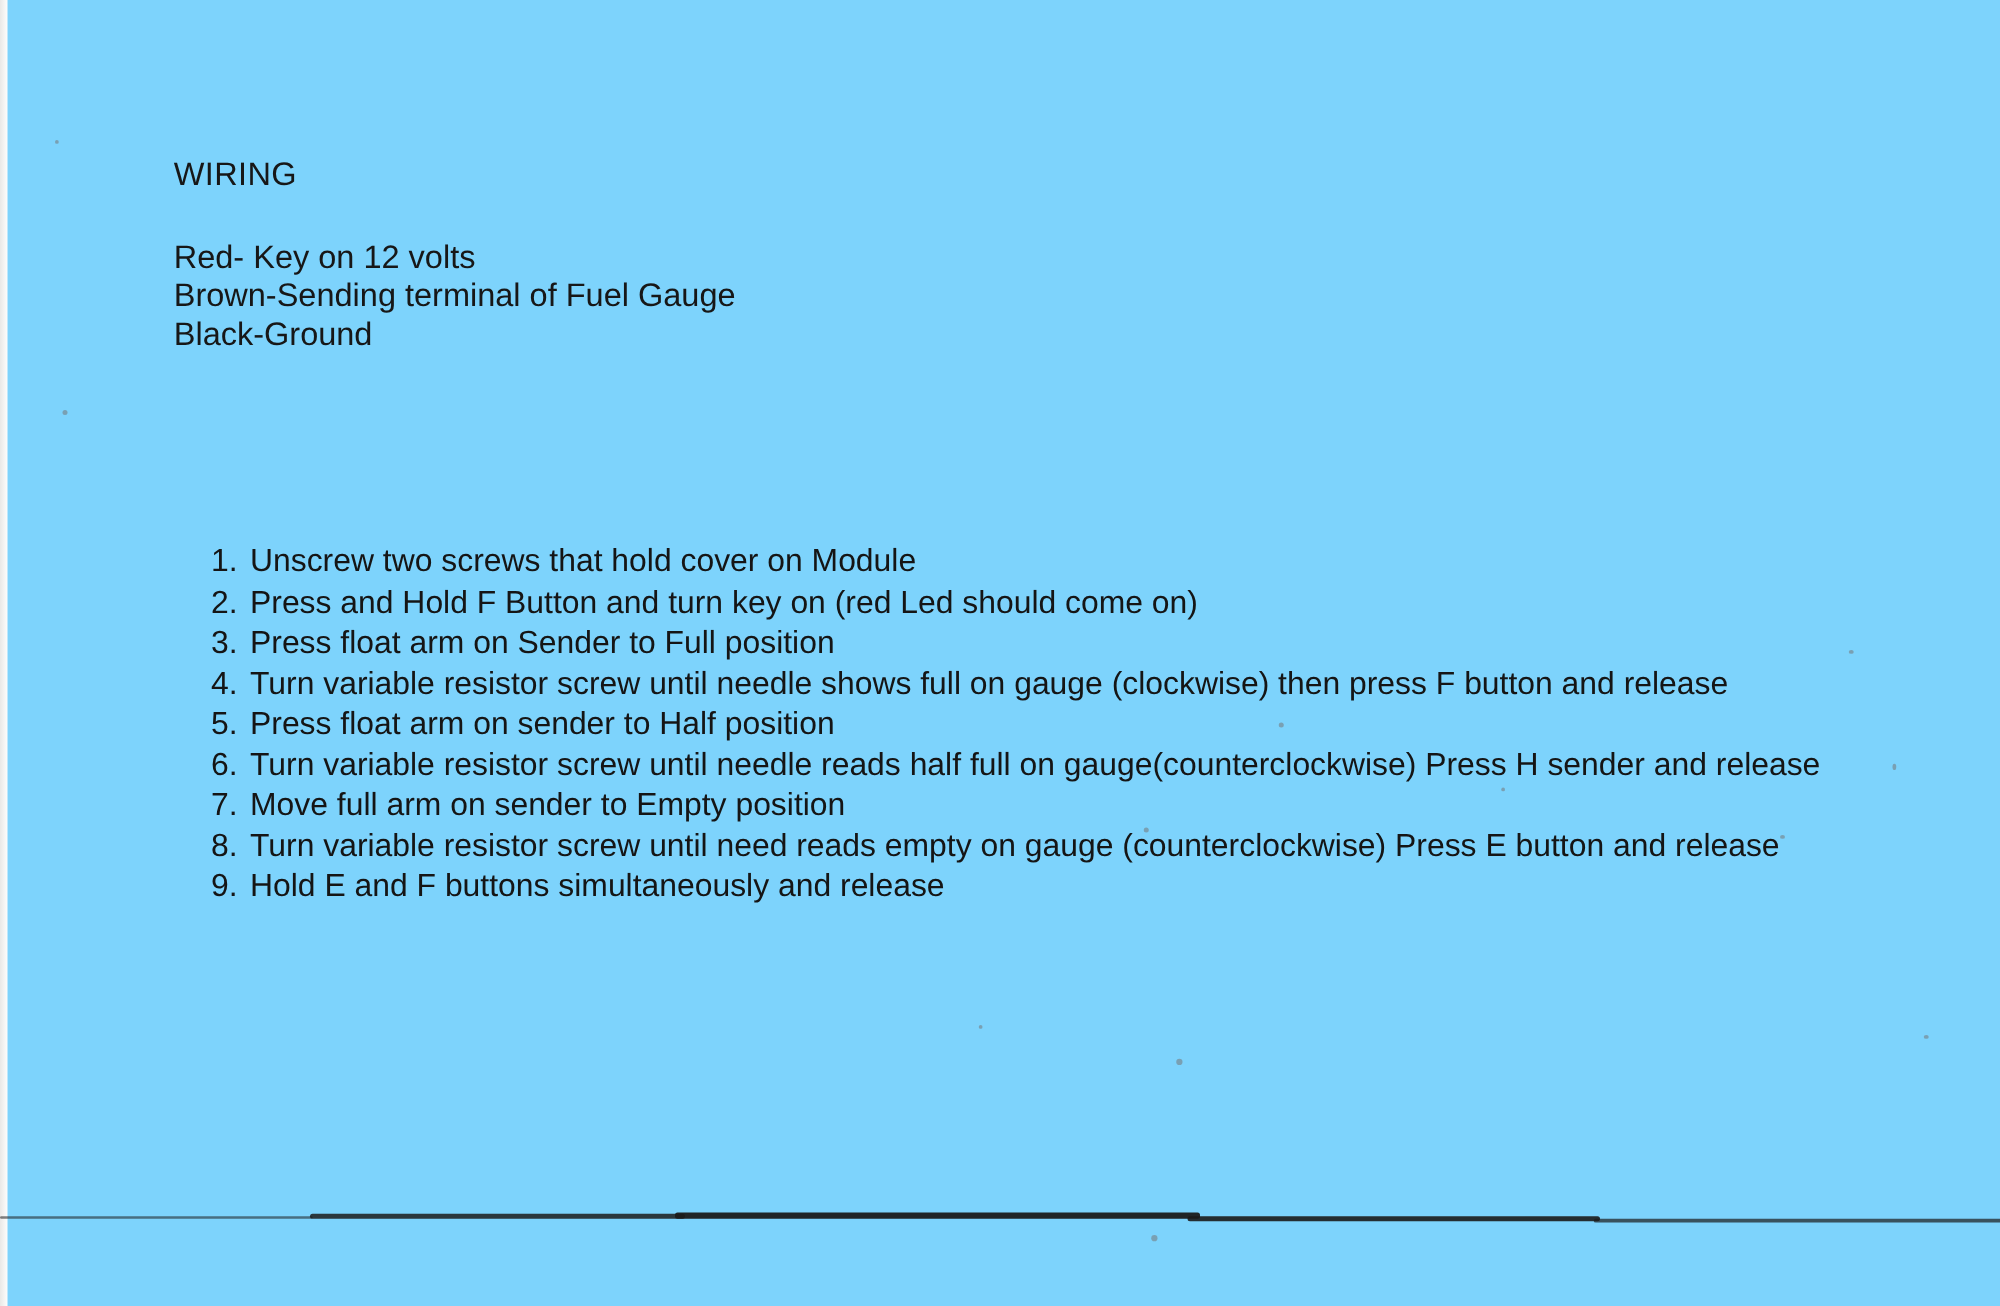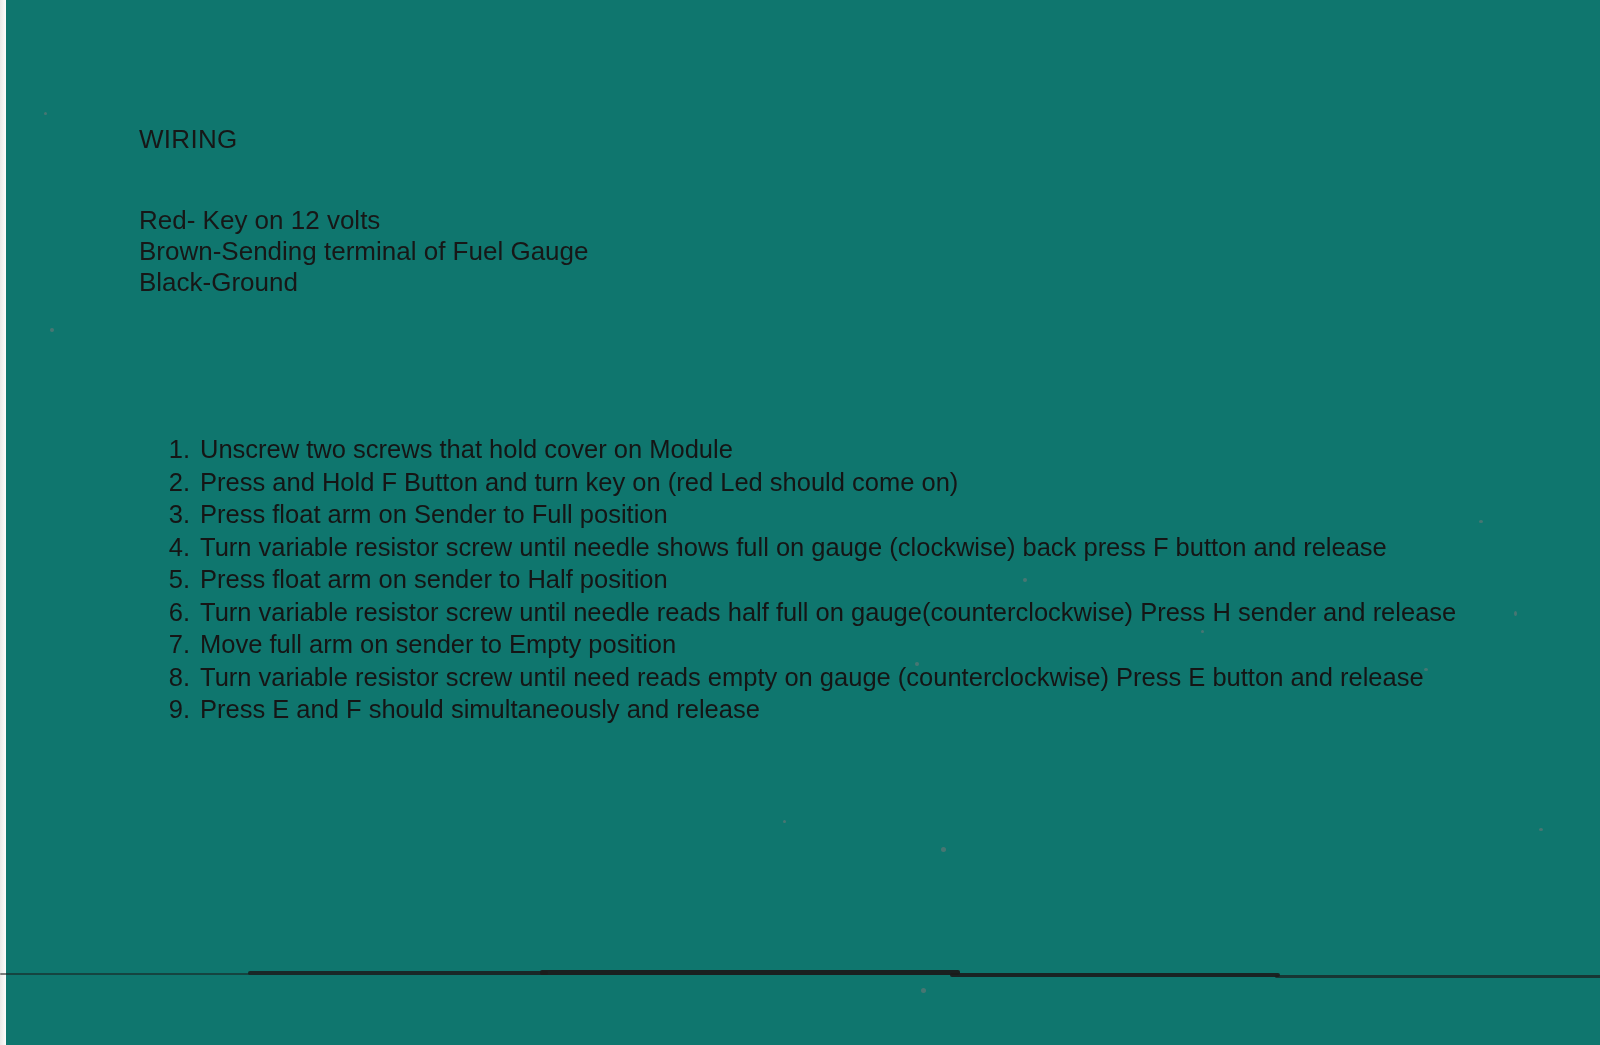--- a/index.html
+++ b/index.html
@@ -20,7 +20,7 @@
   .page {
     position: absolute;
     inset: 0;
-    background: #0f766e;
+    background: #7dd3fc;
   }
 
   .scan-edge-left {

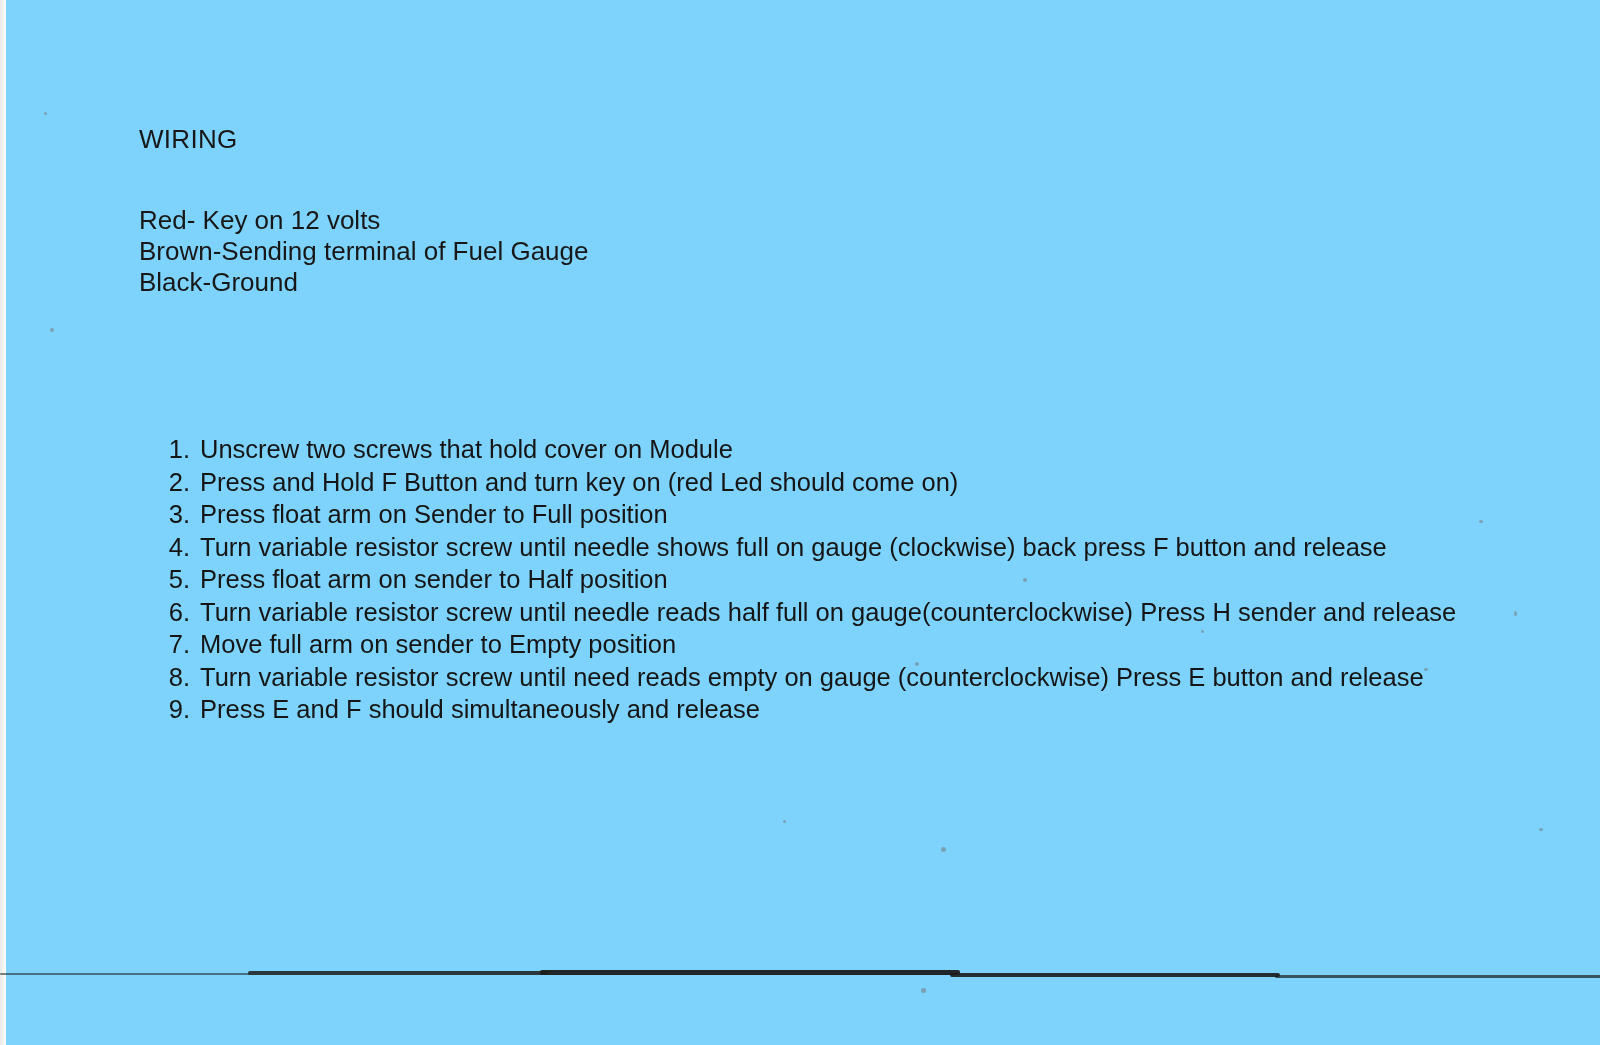--- a/index.html
+++ b/index.html
@@ -51,7 +51,7 @@
   .wiring-list {
     position: absolute;
     left: 139px;
-    top: 205px;
+    top: 190px;
     font-size: 26px;
     line-height: 31px;
     color: #171717;

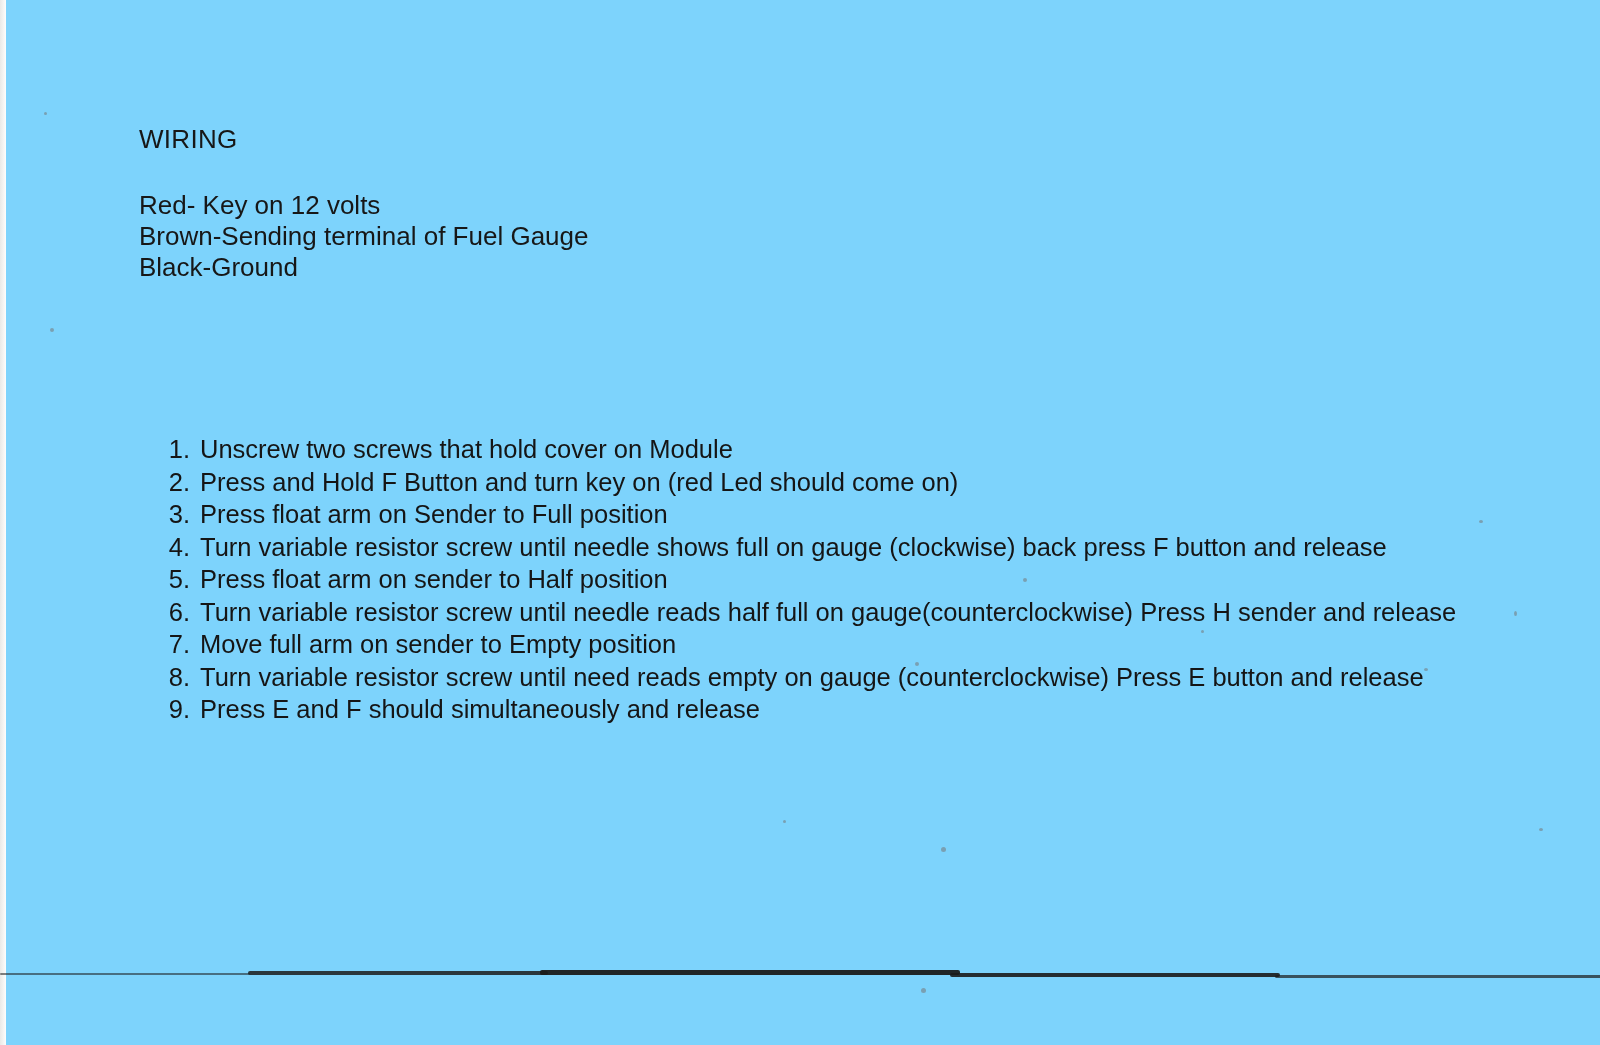--- a/index.html
+++ b/index.html
@@ -144,7 +144,7 @@
       </div>
       <div class="step">
         <span class="num">4.</span>
-        <span class="txt">Turn variable resistor screw until needle shows full on gauge (clockwise) back press F button and release</span>
+        <span class="txt">Turn variable resistor screw until needle shows full on gauge (clockwise) then press F button and release</span>
       </div>
       <div class="step">
         <span class="num">5.</span>

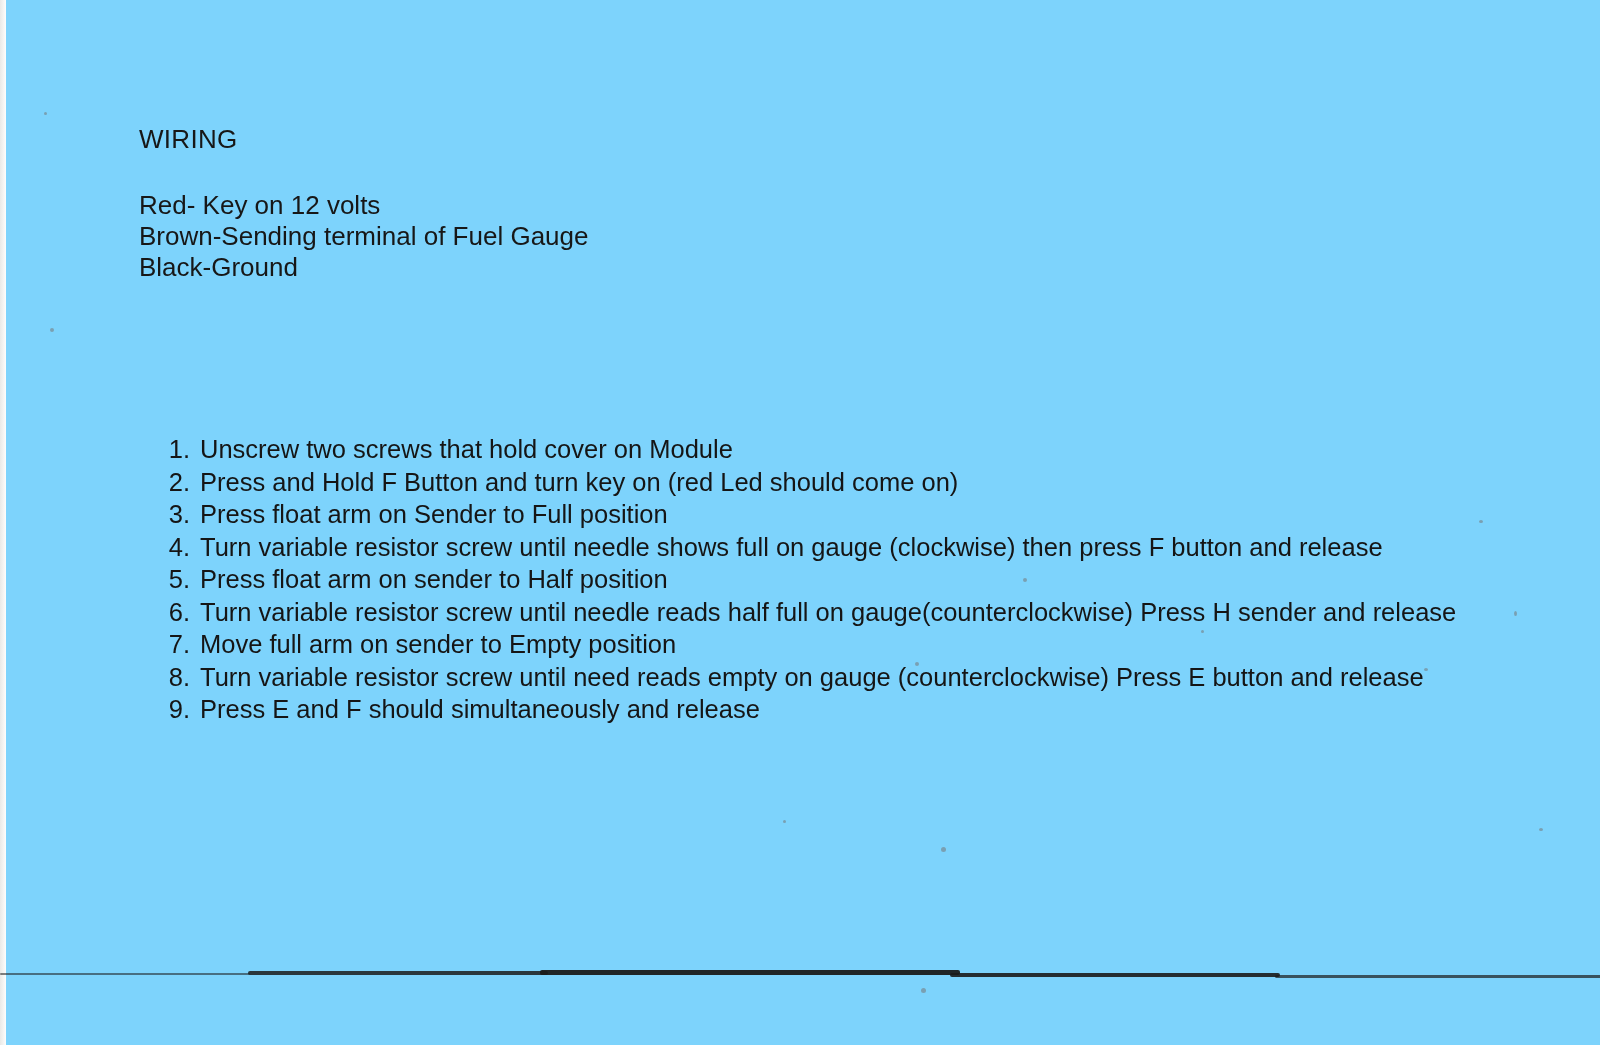--- a/index.html
+++ b/index.html
@@ -164,7 +164,7 @@
       </div>
       <div class="step">
         <span class="num">9.</span>
-        <span class="txt">Press E and F should simultaneously and release</span>
+        <span class="txt">Hold E and F buttons simultaneously and release</span>
       </div>
     </div>
 

